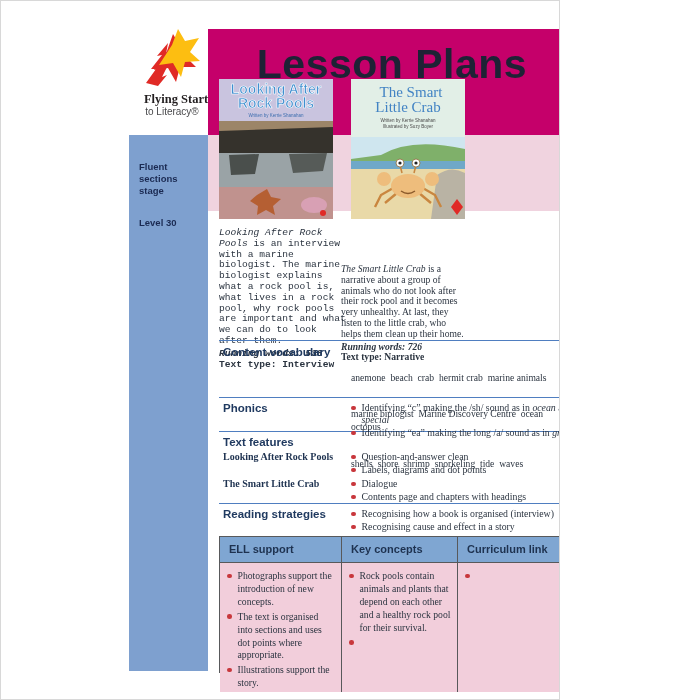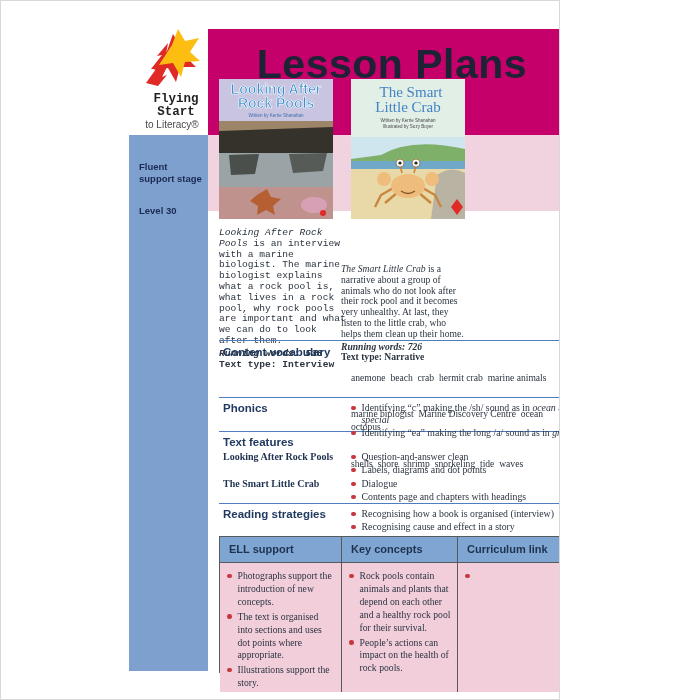--- a/index.html
+++ b/index.html
@@ -12,7 +12,7 @@
 
   
   .logo{left:133px;top:24px;width:76px;height:96px;text-align:center;}
-  .logo-text1{font-family:Liberation Mono, monospace;font-weight:bold;font-size:12.5px;color:#231f20;line-height:13px;margin-top:2px;margin-left:8px;}
+  .logo-text1{font-family:Liberation Serif, serif;font-weight:bold;font-size:12.5px;color:#231f20;line-height:13px;margin-top:2px;margin-left:8px;}
   .logo-text2{font-family:"Liberation Sans",sans-serif;font-size:10px;color:#4a4a4c;line-height:11px;}
 
   

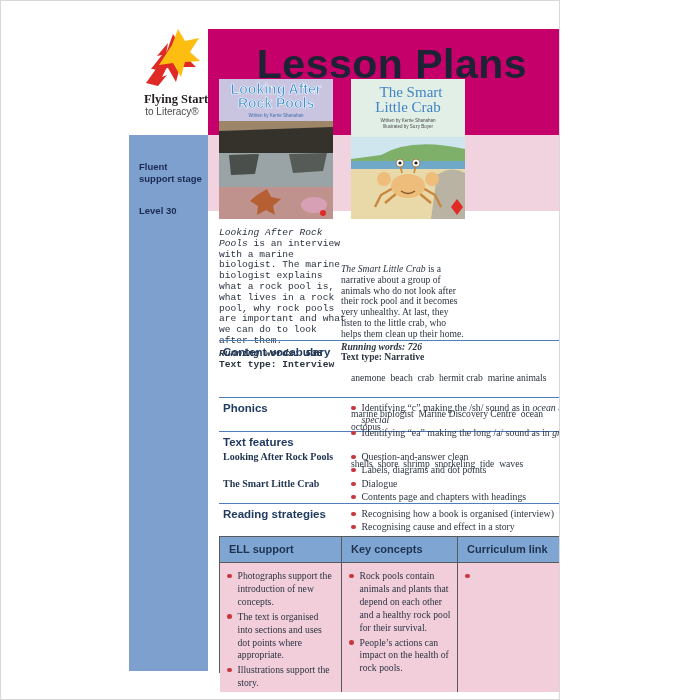--- a/index.html
+++ b/index.html
@@ -101,7 +101,7 @@
   <div class="abs sidebar">
     <div>
       <span>Fluent</span><br>
-      <span>support stage</span>
+      <span>sections stage</span>
     </div>
     <div class="level">Level 30</div>
   </div>

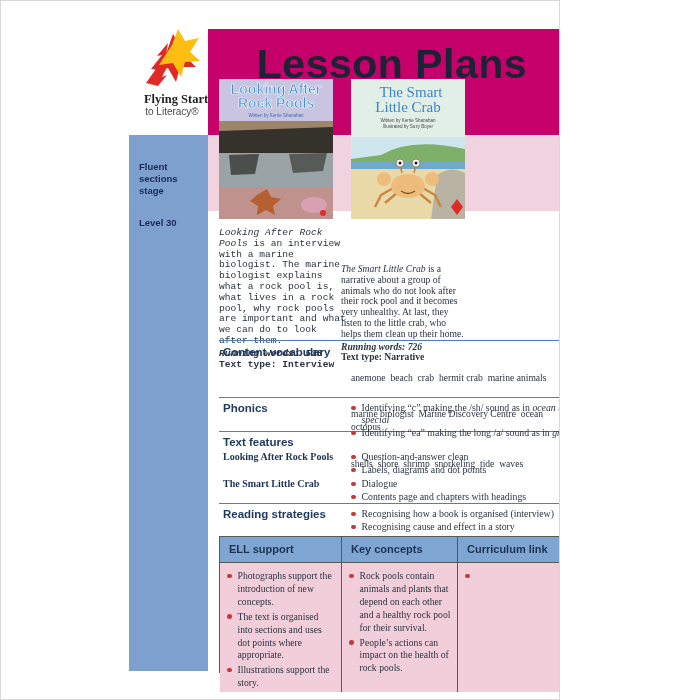--- a/index.html
+++ b/index.html
@@ -254,7 +254,6 @@
           </div>
         <div class="brow">
             <span class="dot"></span>
-            <span class="btxt">People’s actions can impact on the health of rock pools.</span>
           </div>
       </div>
     </div>

